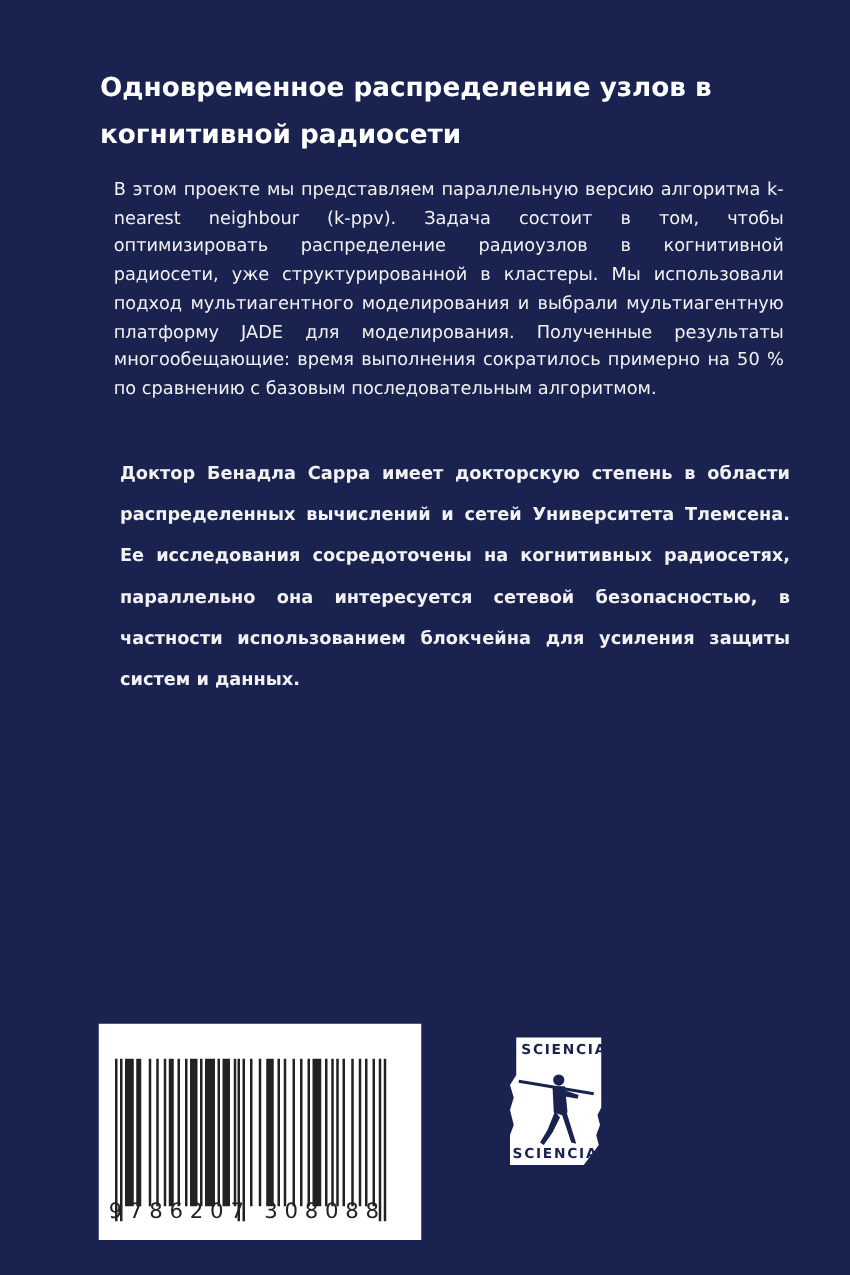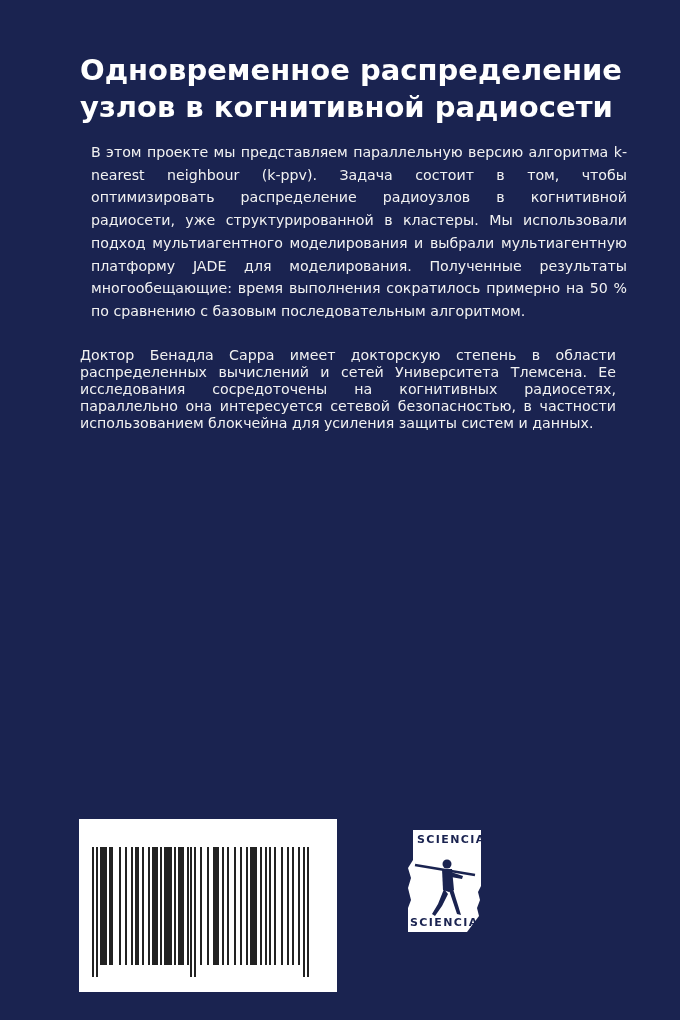--- a/index.html
+++ b/index.html
@@ -19,7 +19,7 @@
       width: 545px;
       font-family: "DejaVu Sans", sans-serif;
       font-weight: bold;
-      font-size: 29px;
+      font-size: 21px;
       line-height: 37px;
       color: #ffffff;
       margin: 0;

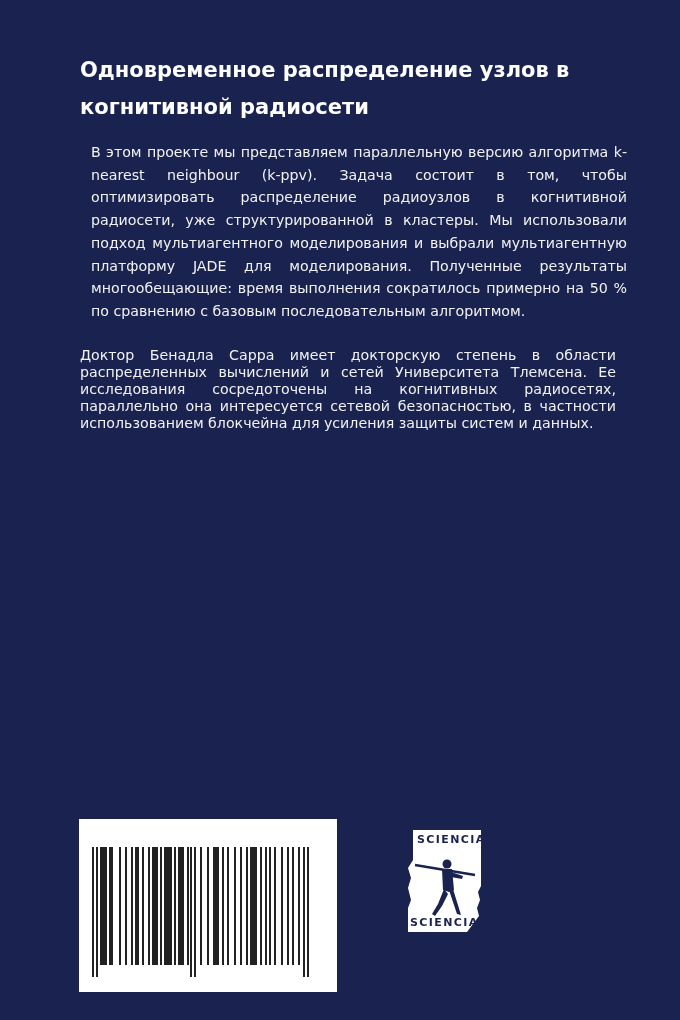--- a/index.html
+++ b/index.html
@@ -41,10 +41,11 @@
       top: 347px;
       width: 536px;
       font-size: 14.2px;
-      line-height: 17px;
+      line-height: 33px;
       text-align: justify;
       color: #f2f2f2;
-      margin: 0;
+      margin: 16px;
+      font-weight: bold;
     }
     .barcode-box {
       position: absolute;

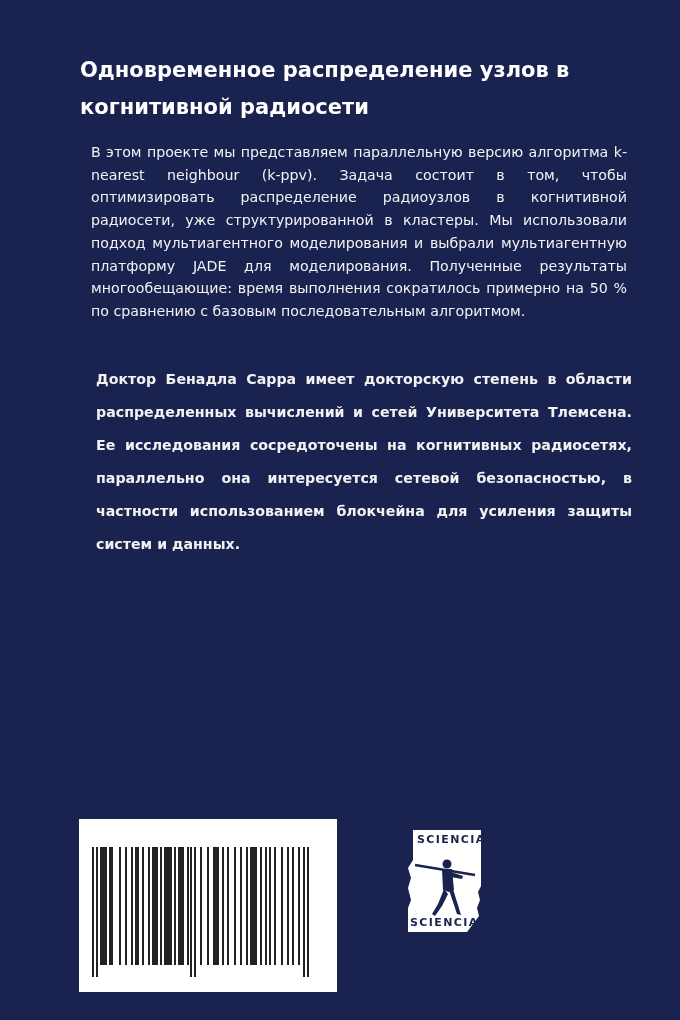--- a/index.html
+++ b/index.html
@@ -134,6 +134,7 @@
       <rect x="228" y="28" width="2" height="130"></rect>
     </g>
   </svg>
+  <div class="barcode-digits">9 7 8 6 2 0 7   3 0 8 0 8 8</div>
 </div>
 
 <div class="logo">

